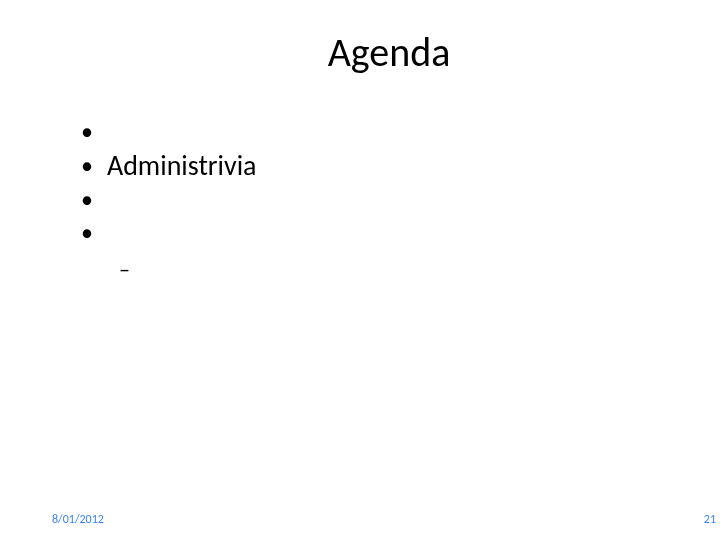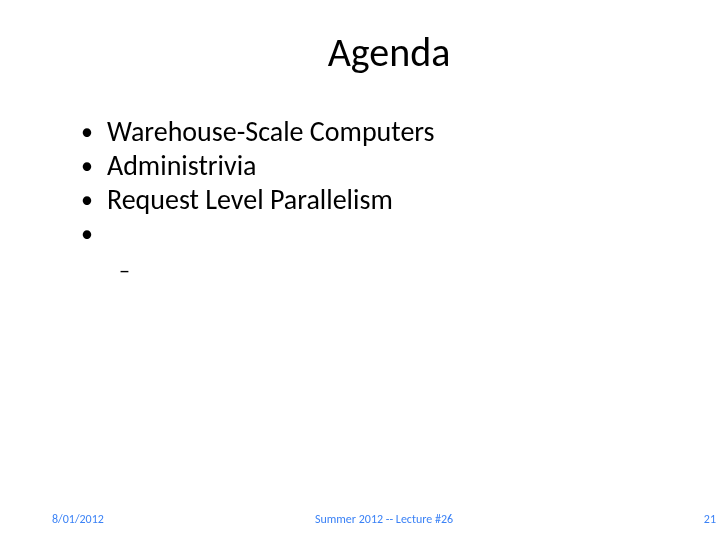--- a/index.html
+++ b/index.html
@@ -98,7 +98,6 @@
   <ul class="bullet-list">
     <li class="bullet-item">
       <span class="bullet-marker">•</span>
-      <span>Warehouse-Scale Computers</span>
     </li>
     <li class="bullet-item">
       <span class="bullet-marker">•</span>

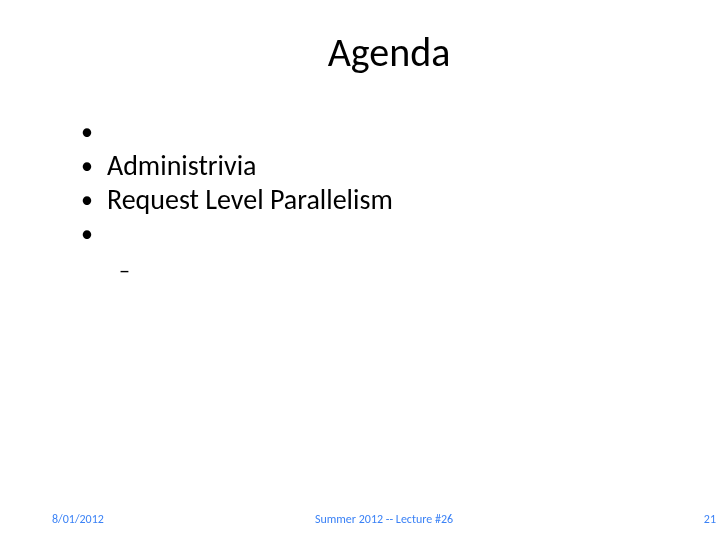--- a/index.html
+++ b/index.html
@@ -105,7 +105,6 @@
     </li>
     <li class="bullet-item">
       <span class="bullet-marker">•</span>
-      <span>Request Level Parallelism</span>
     </li>
     <li class="bullet-item">
       <span class="bullet-marker">•</span>

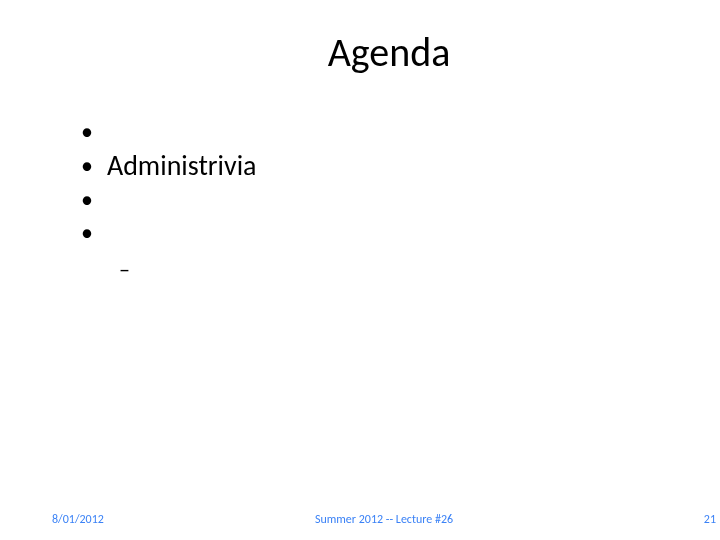--- a/index.html
+++ b/index.html
@@ -119,7 +119,6 @@
 
   <div class="footer">
     <span class="footer-left">8/01/2012</span>
-    <span class="footer-center">Summer 2012 -- Lecture #26</span>
     <span class="footer-right">21</span>
   </div>
 </div>

